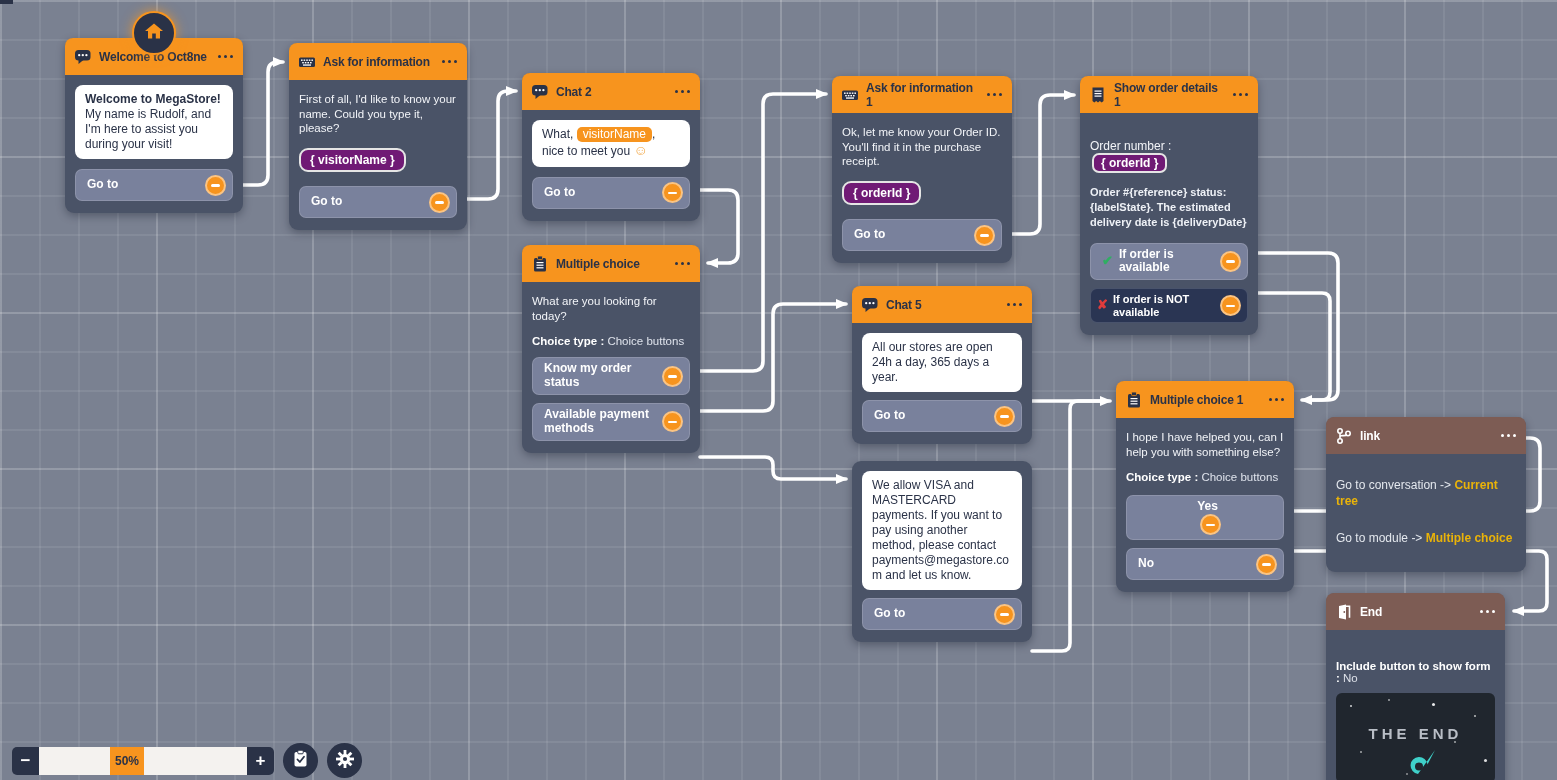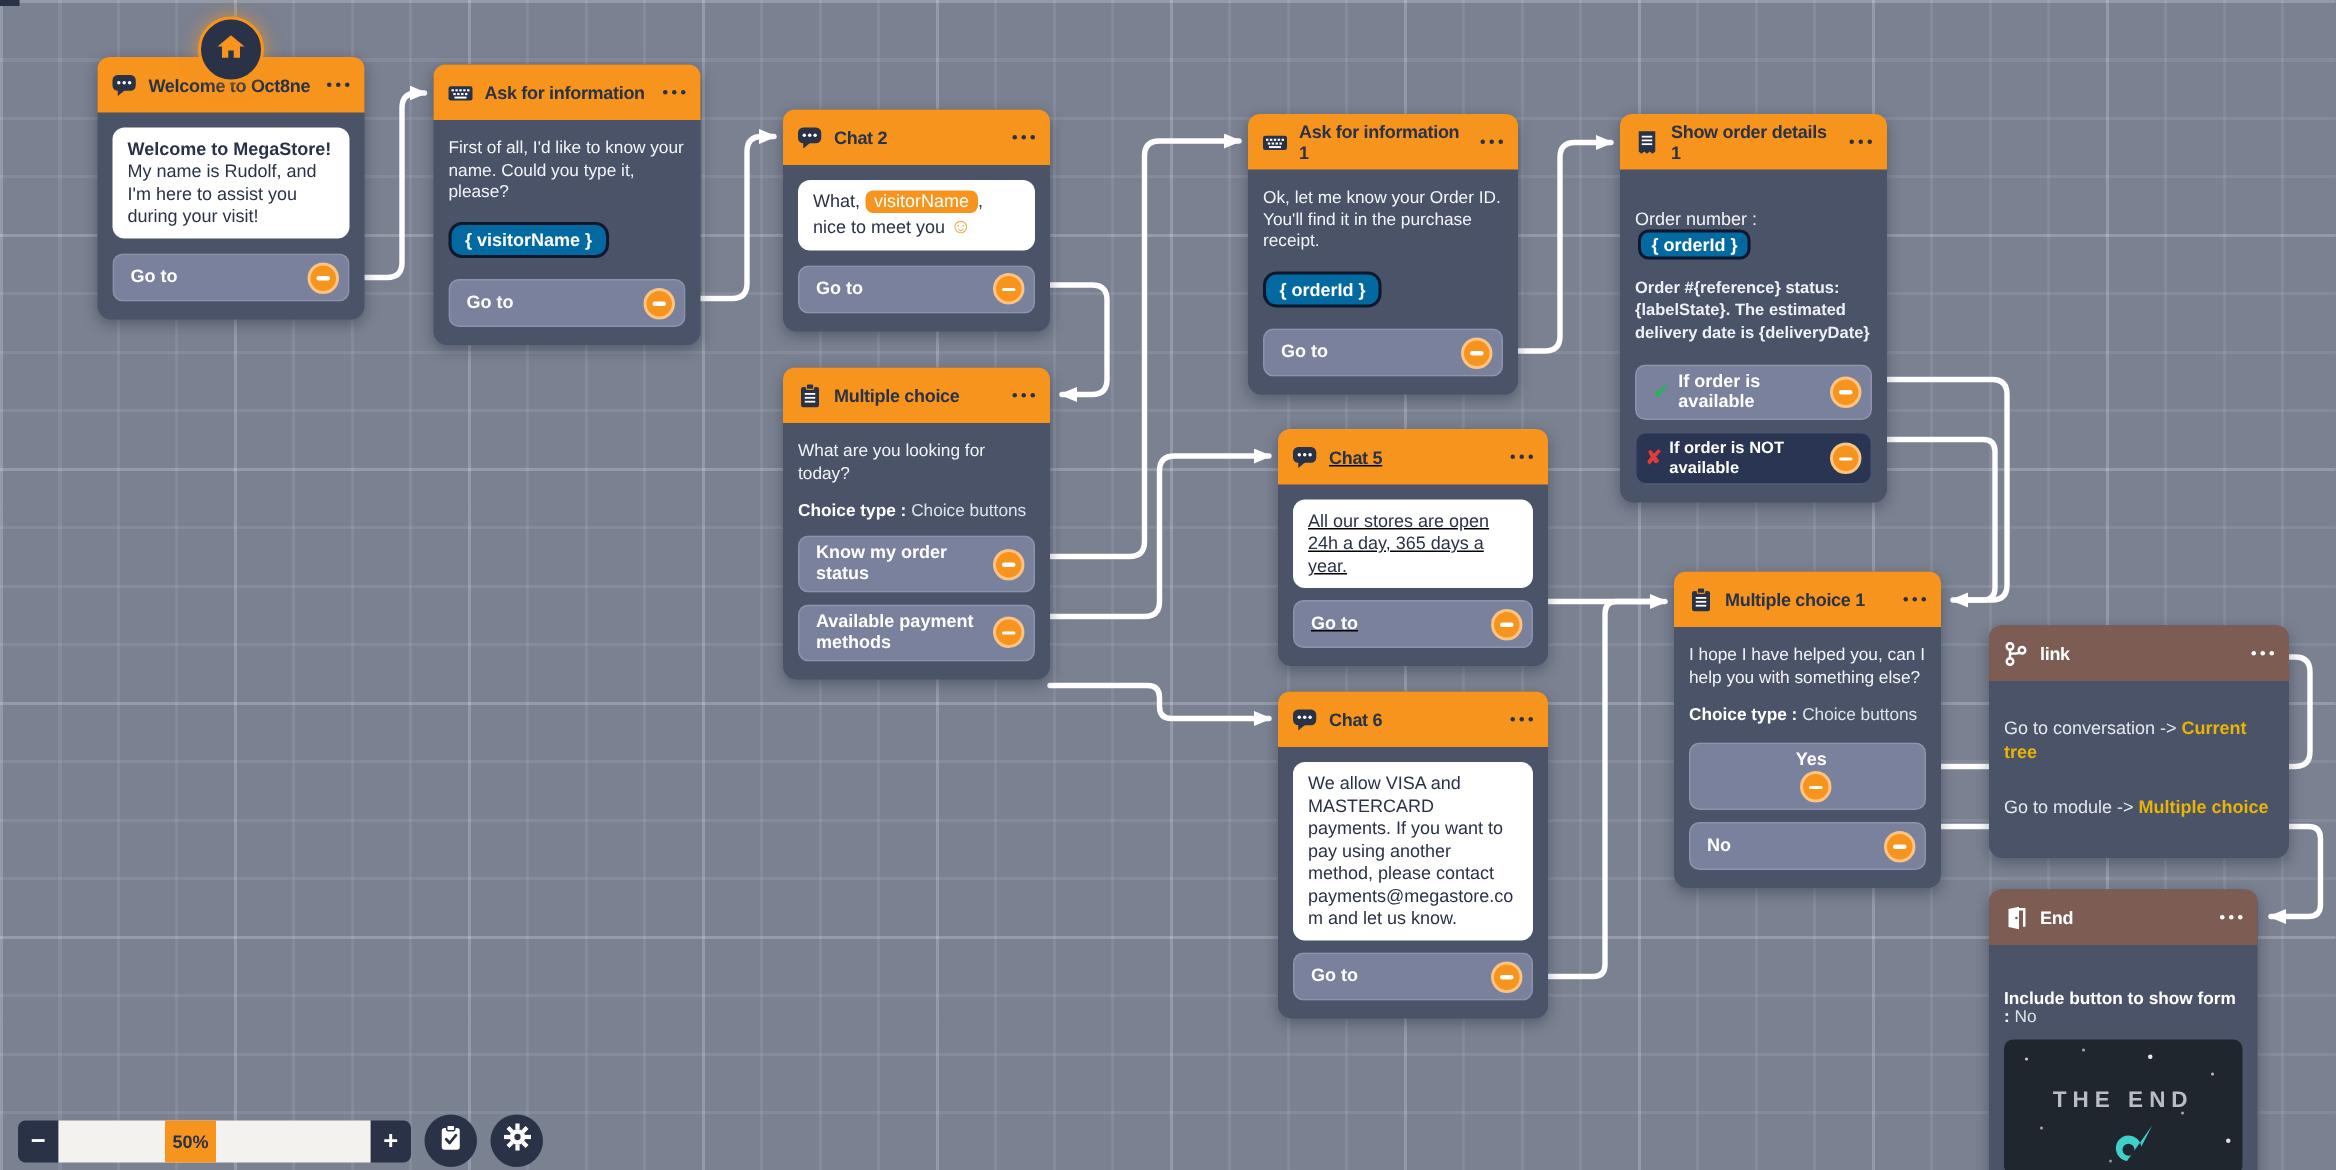--- a/index.html
+++ b/index.html
@@ -59,7 +59,7 @@
   .badmark { color:#e03c3c; font-weight:bold; font-size:13px; margin-right:5px; flex:none; }
 
   .pill {
-    display:inline-block; background:#0369a1; border:2px solid #0f172a; border-radius:9px;
+    display:inline-block; background:#701a75; border:2px solid #e5e5e5; border-radius:9px;
     color:#fff; font-weight:bold; font-size:12px; padding:3px 9px; margin-top:12px;
   }
   .pill.inline { margin:0 2px; padding:1px 7px; border-radius:7px; vertical-align:baseline; }

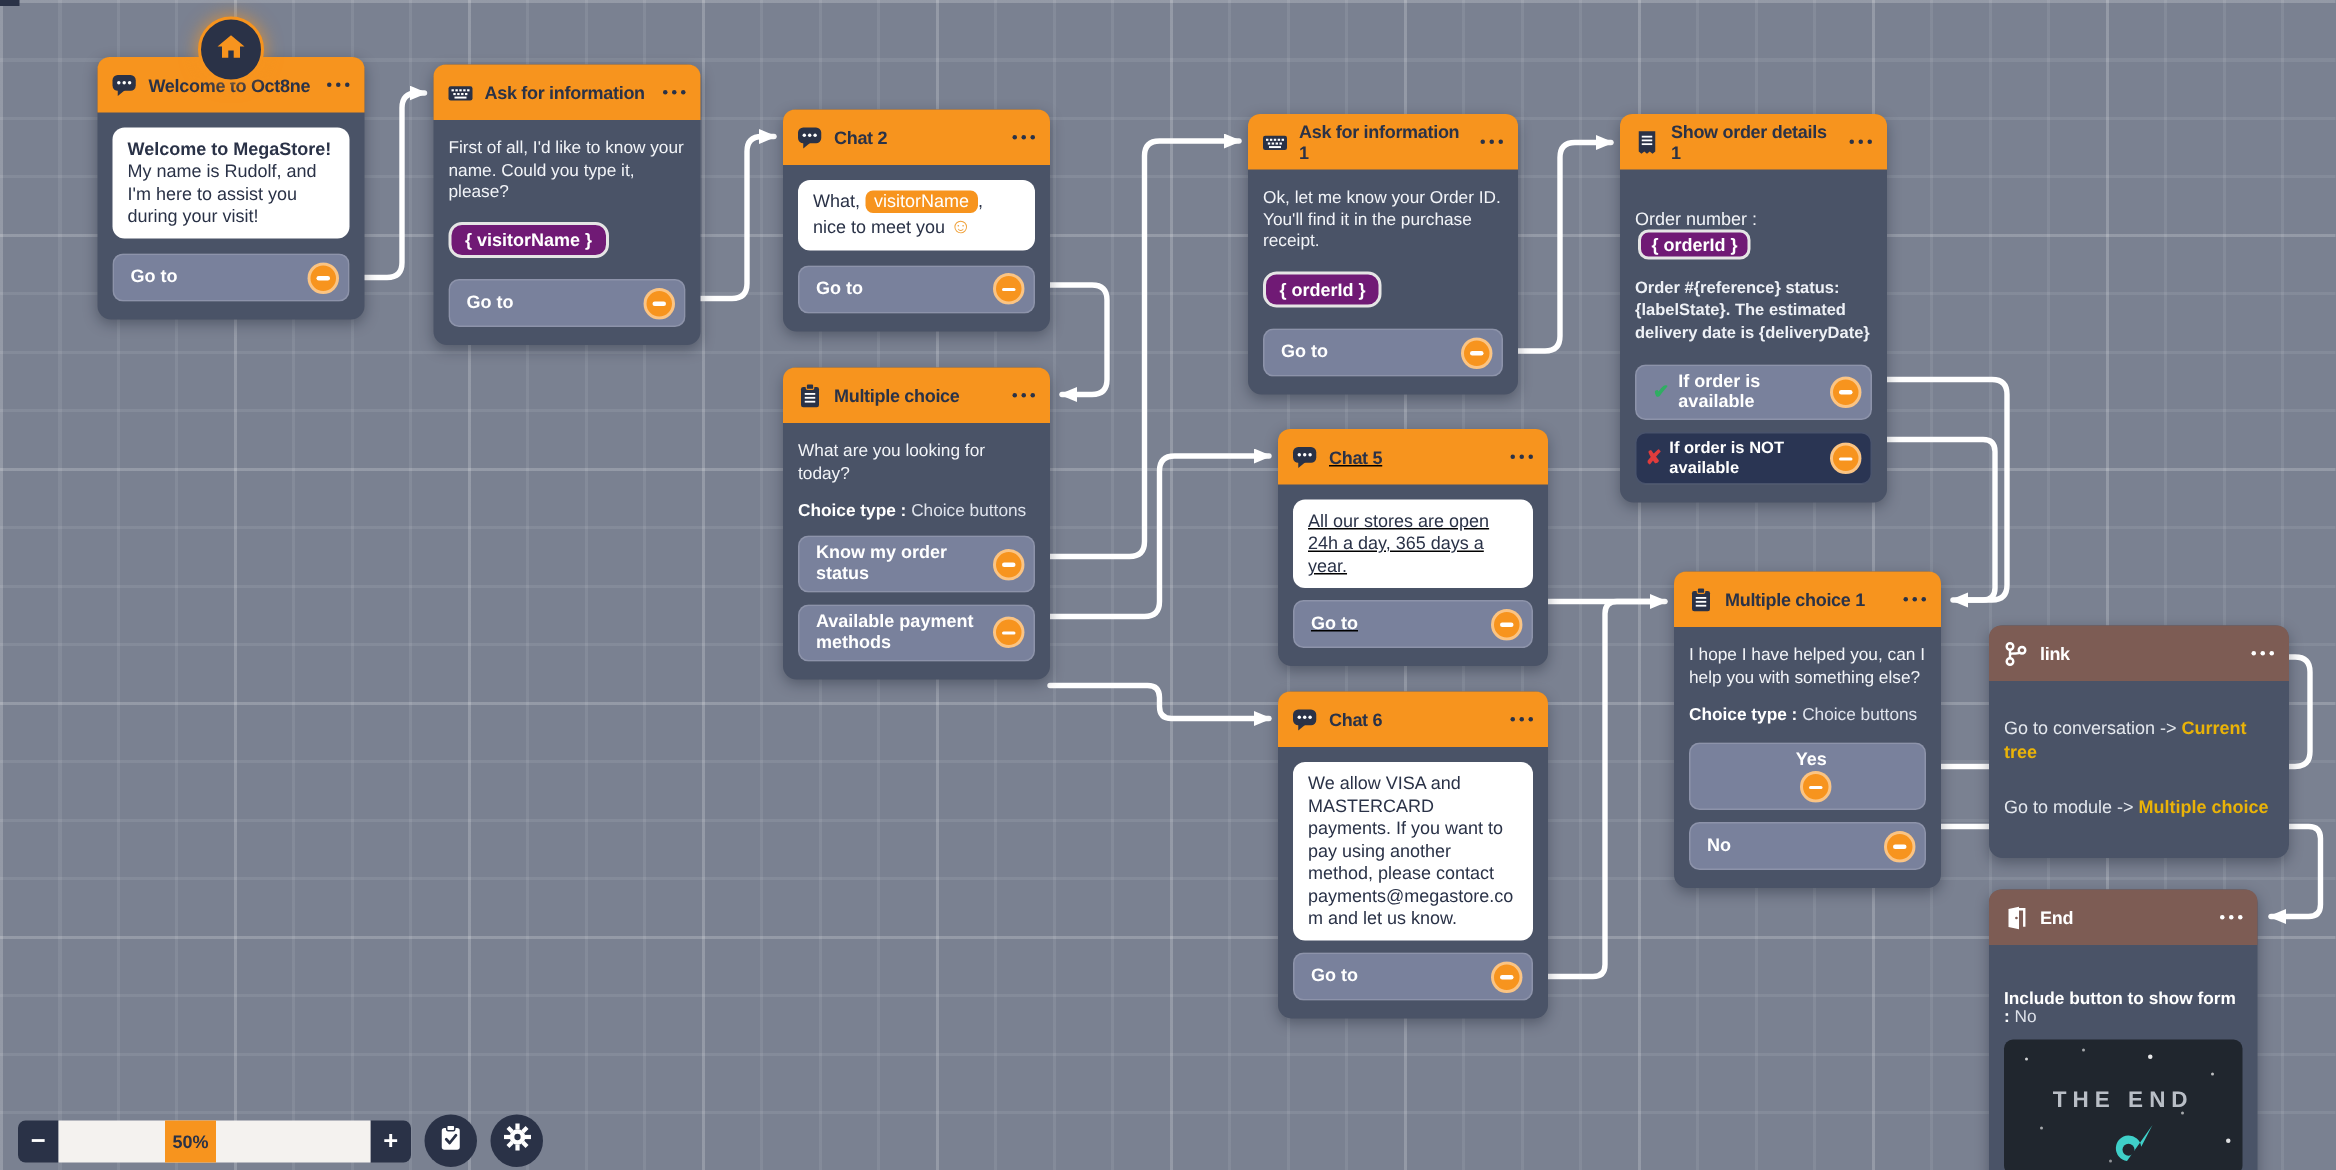--- a/index.html
+++ b/index.html
@@ -346,7 +346,7 @@
   </div>
 </div>
 
-<div class="node" style="left:852px; top:286px; width:180px;text-decoration:underline;">
+<div class="node" style="left:852px; top:286px; width:180px;">
   <div class="node-header">
     <span class="hicon">
       <svg width="18" height="18" viewBox="0 0 18 18">

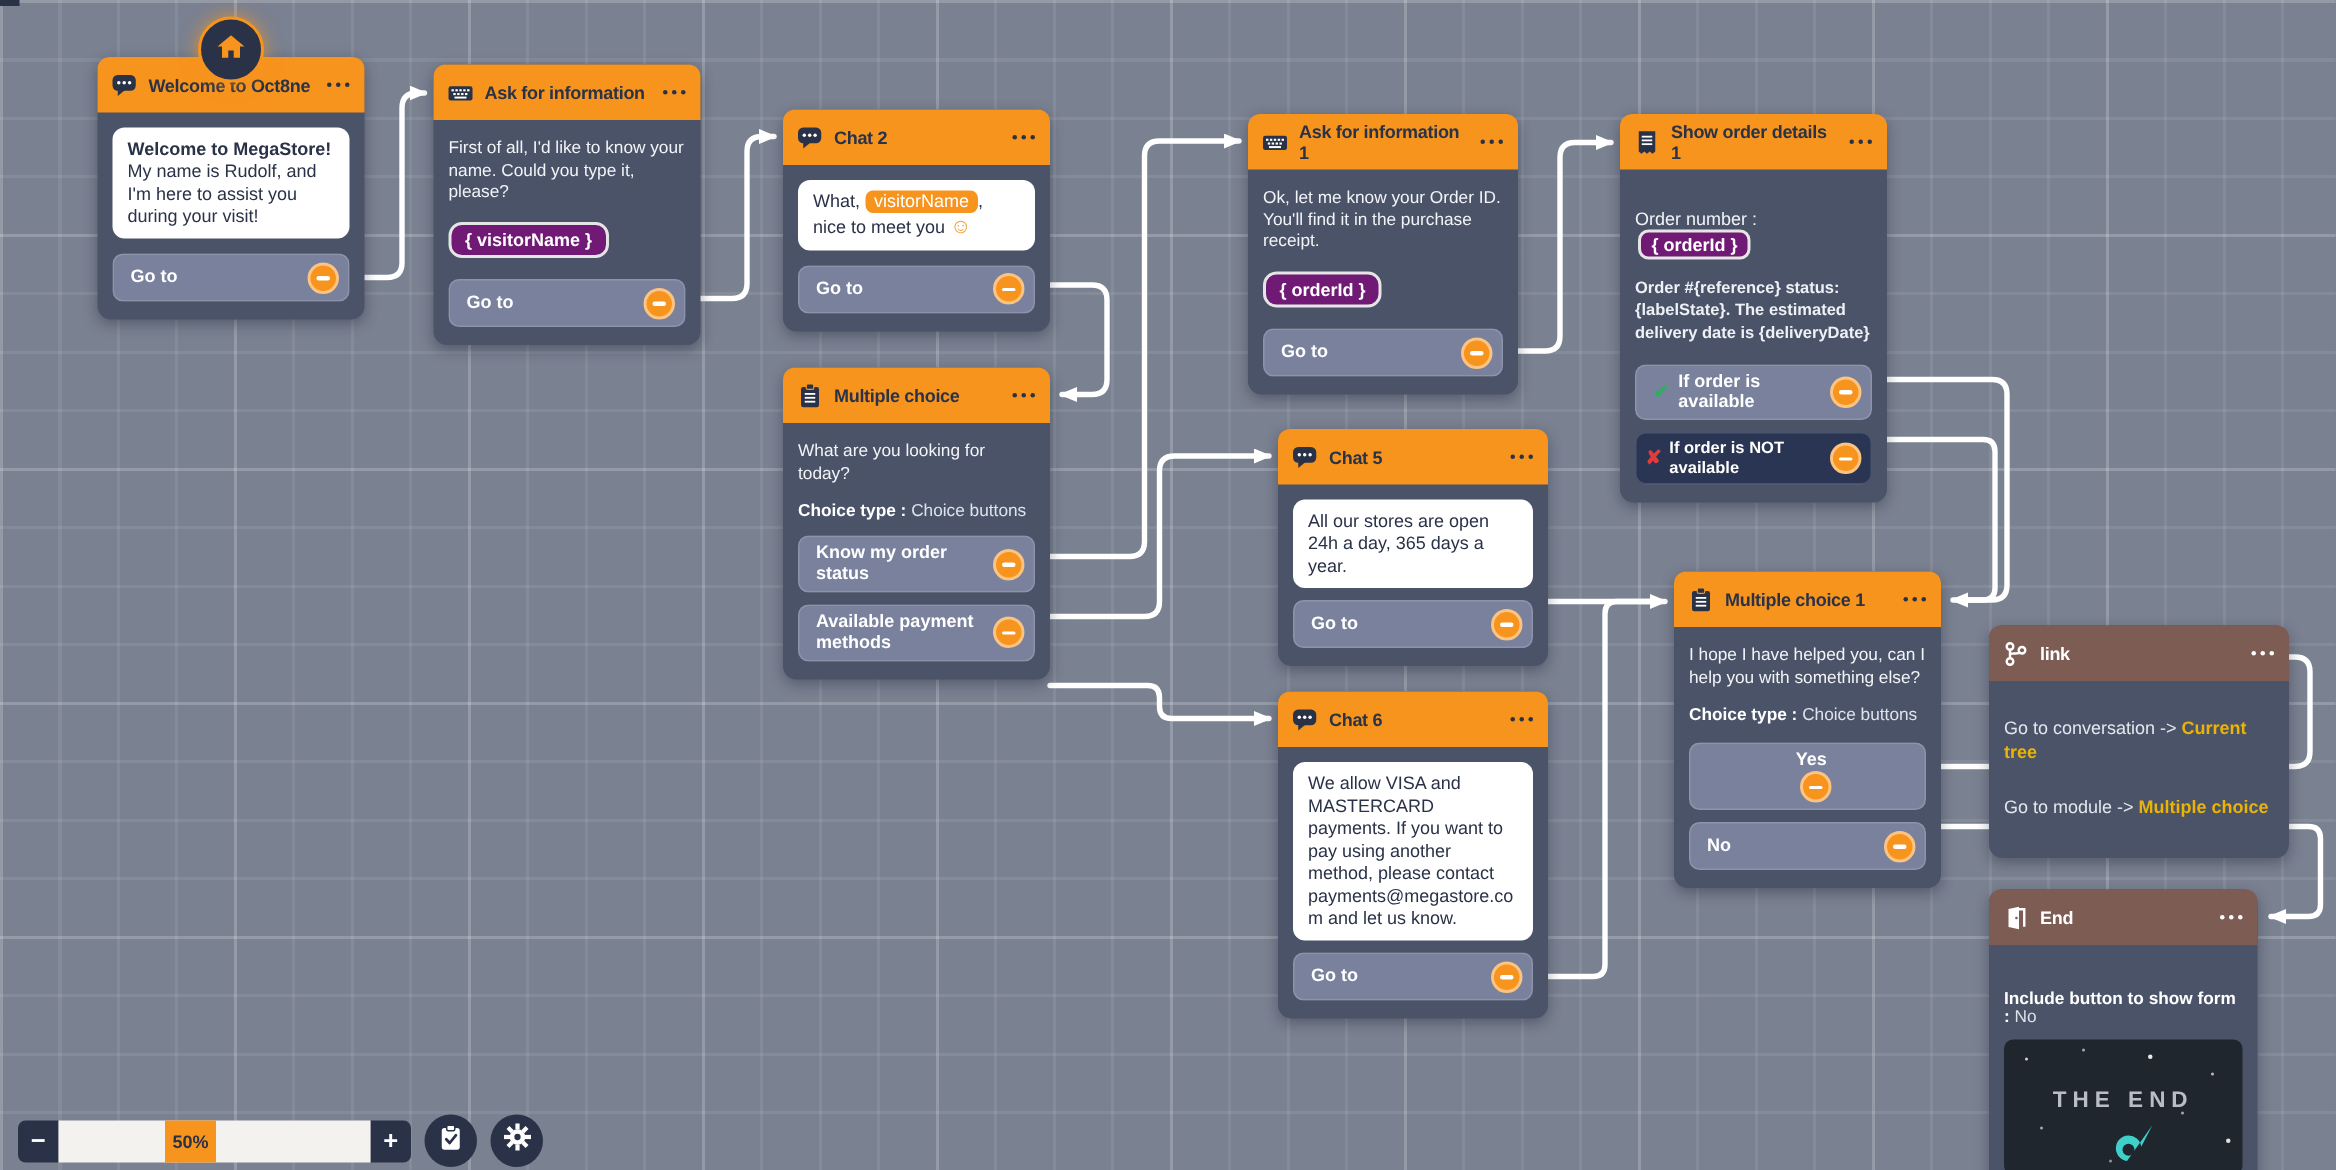--- a/index.html
+++ b/index.html
@@ -376,23 +376,6 @@
 </div>
 
 <div class="node" style="left:852px; top:461px; width:180px;">
-  <div class="node-header">
-    <span class="hicon">
-      <svg width="18" height="18" viewBox="0 0 18 18">
-          <rect x="1" y="2" width="15.5" height="10.5" rx="3.5" fill="#2a3247"></rect>
-          <path d="M4.5 11 L4.5 16 L10 11.5 Z" fill="#2a3247"></path>
-          <circle cx="5.2" cy="7.2" r="1.15" fill="#fff"></circle>
-          <circle cx="8.8" cy="7.2" r="1.15" fill="#fff"></circle>
-          <circle cx="12.4" cy="7.2" r="1.15" fill="#fff"></circle>
-        </svg>
-    </span>
-    <span>Chat 6</span>
-    <span class="dots">
-        <i></i>
-        <i></i>
-        <i></i>
-      </span>
-  </div>
   <div class="node-body">
     <div class="card" style="word-break:break-word;">
       <span>We allow VISA and MASTERCARD payments. If you want to pay using another method, please contact payments@megastore.com and let us know.</span>

